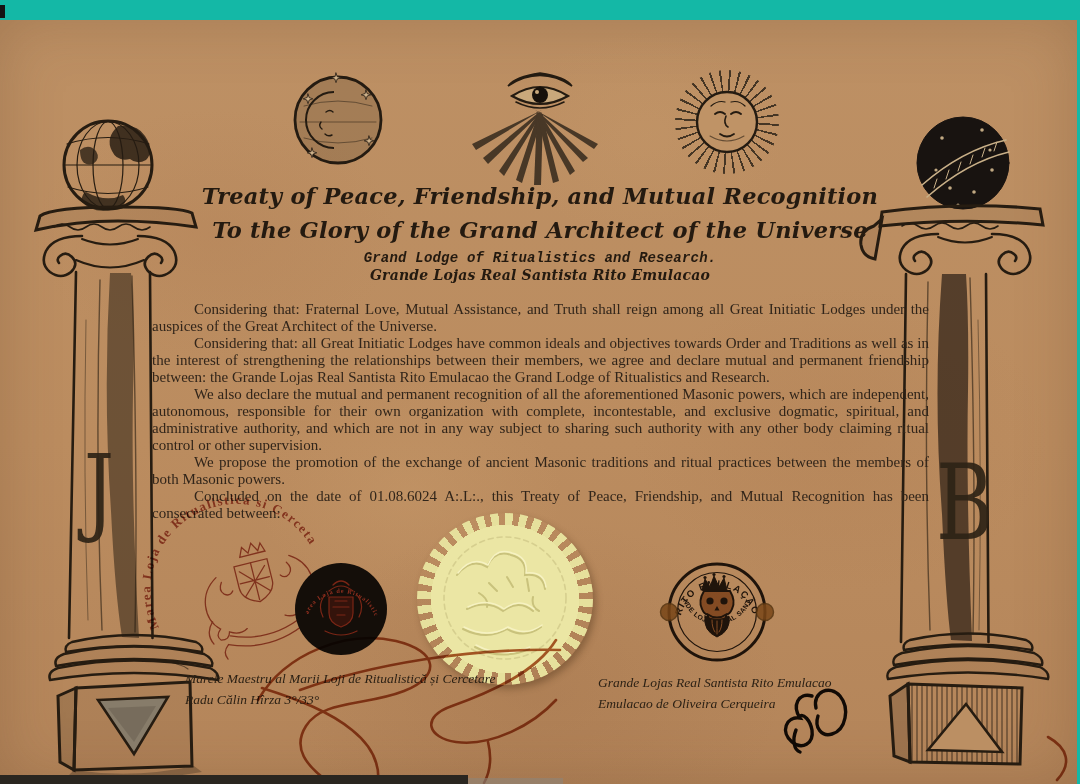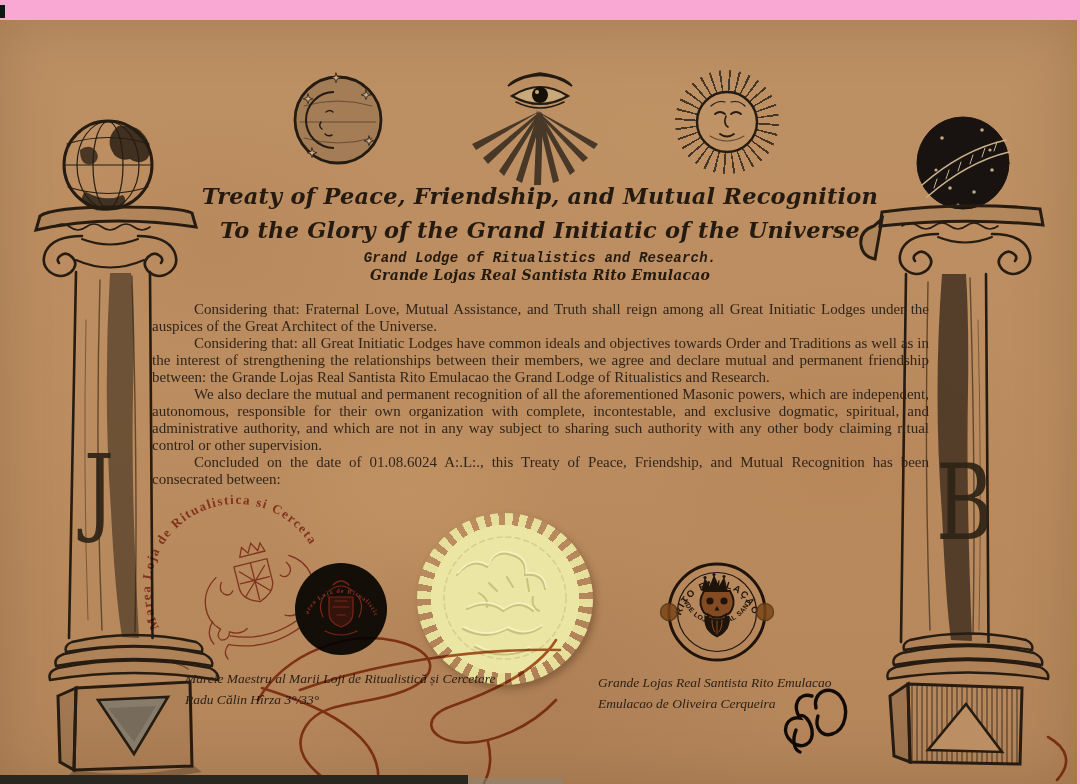--- a/index.html
+++ b/index.html
@@ -3,7 +3,7 @@
 <meta charset="utf-8">
 <style>
   html,body{margin:0;padding:0;background:#e8e8e8;}
-  .page{position:relative;width:1080px;height:784px;background:#f9a8d4;overflow:hidden;
+  .page{position:relative;width:1080px;height:784px;background:#14b8a6;overflow:hidden;
         font-family:"Liberation Serif", serif;}
   .corner-mark{position:absolute;left:0;top:5px;width:5px;height:13px;background:#141414;}
   .paper{position:absolute;left:0;top:20px;width:1077px;height:764px;

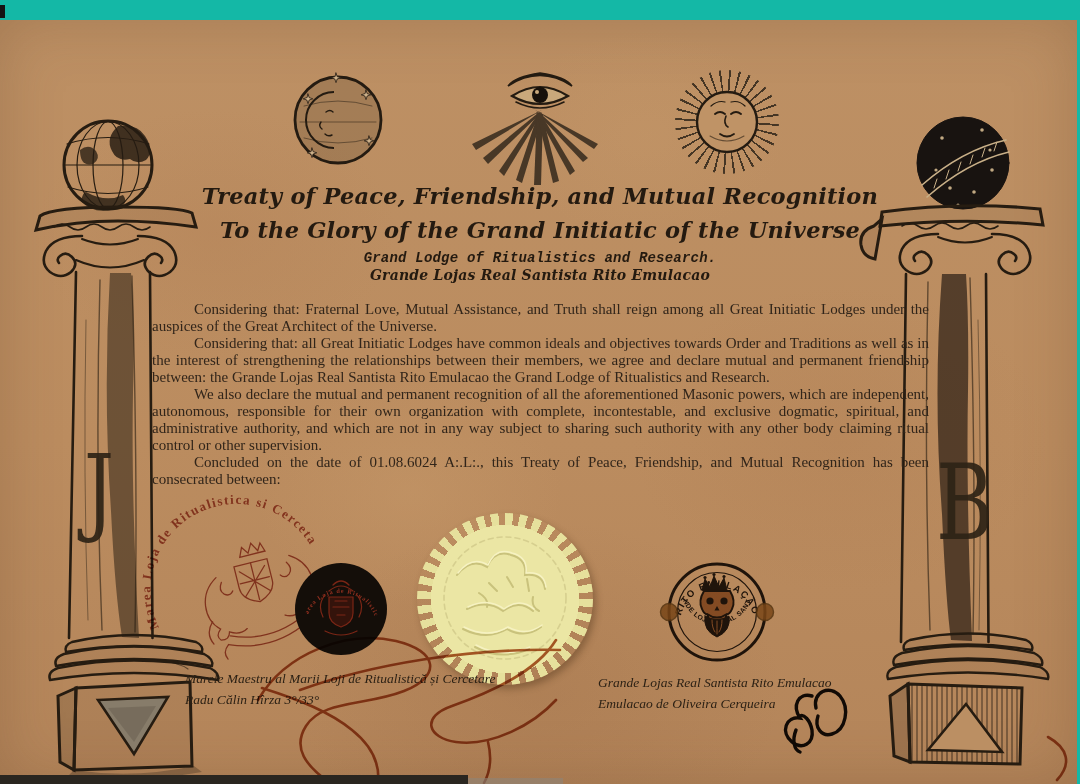--- a/index.html
+++ b/index.html
@@ -220,7 +220,7 @@
   </svg>
 
   <div class="title-line t1">Treaty of Peace, Friendship, and Mutual Recognition</div>
-  <div class="title-line t2">To the Glory of the Grand Initiatic of the Universe</div>
+  <div class="title-line t2">To the Glory of the Grand Architect of the Universe</div>
   <div class="title-line sub">Grand Lodge of Ritualistics and Research.</div>
   <div class="title-line sub2">Grande Lojas Real Santista Rito Emulacao</div>
 

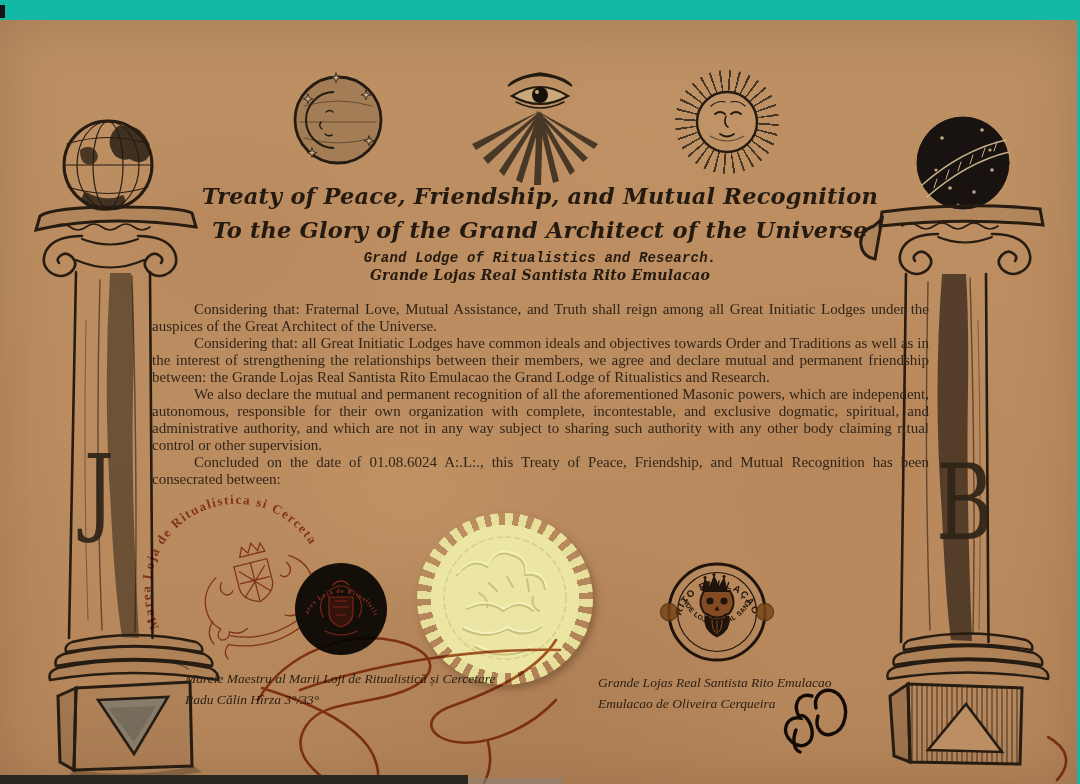--- a/index.html
+++ b/index.html
@@ -228,6 +228,7 @@
     <p>Considering that: Fraternal Love, Mutual Assistance, and Truth shall reign among all Great Initiatic Lodges under the auspices of the Great Architect of the Universe.</p>
     <p>Considering that: all Great Initiatic Lodges have common ideals and objectives towards Order and Traditions as well as in the interest of strengthening the relationships between their members, we agree and declare mutual and permanent friendship between: the Grande Lojas Real Santista Rito Emulacao the Grand Lodge of Ritualistics and Research.</p>
     <p>We also declare the mutual and permanent recognition of all the aforementioned Masonic powers, which are independent, autonomous, responsible for their own organization with complete, incontestable, and exclusive dogmatic, spiritual, and administrative authority, and which are not in any way subject to sharing such authority with any other body claiming ritual control or other supervision.</p>
+    <p>We propose the promotion of the exchange of ancient Masonic traditions and ritual practices between the members of both Masonic powers.</p>
     <p>Concluded on the date of 01.08.6024 A:.L:., this Treaty of Peace, Friendship, and Mutual Recognition has been consecrated between:</p>
   </div>
 

